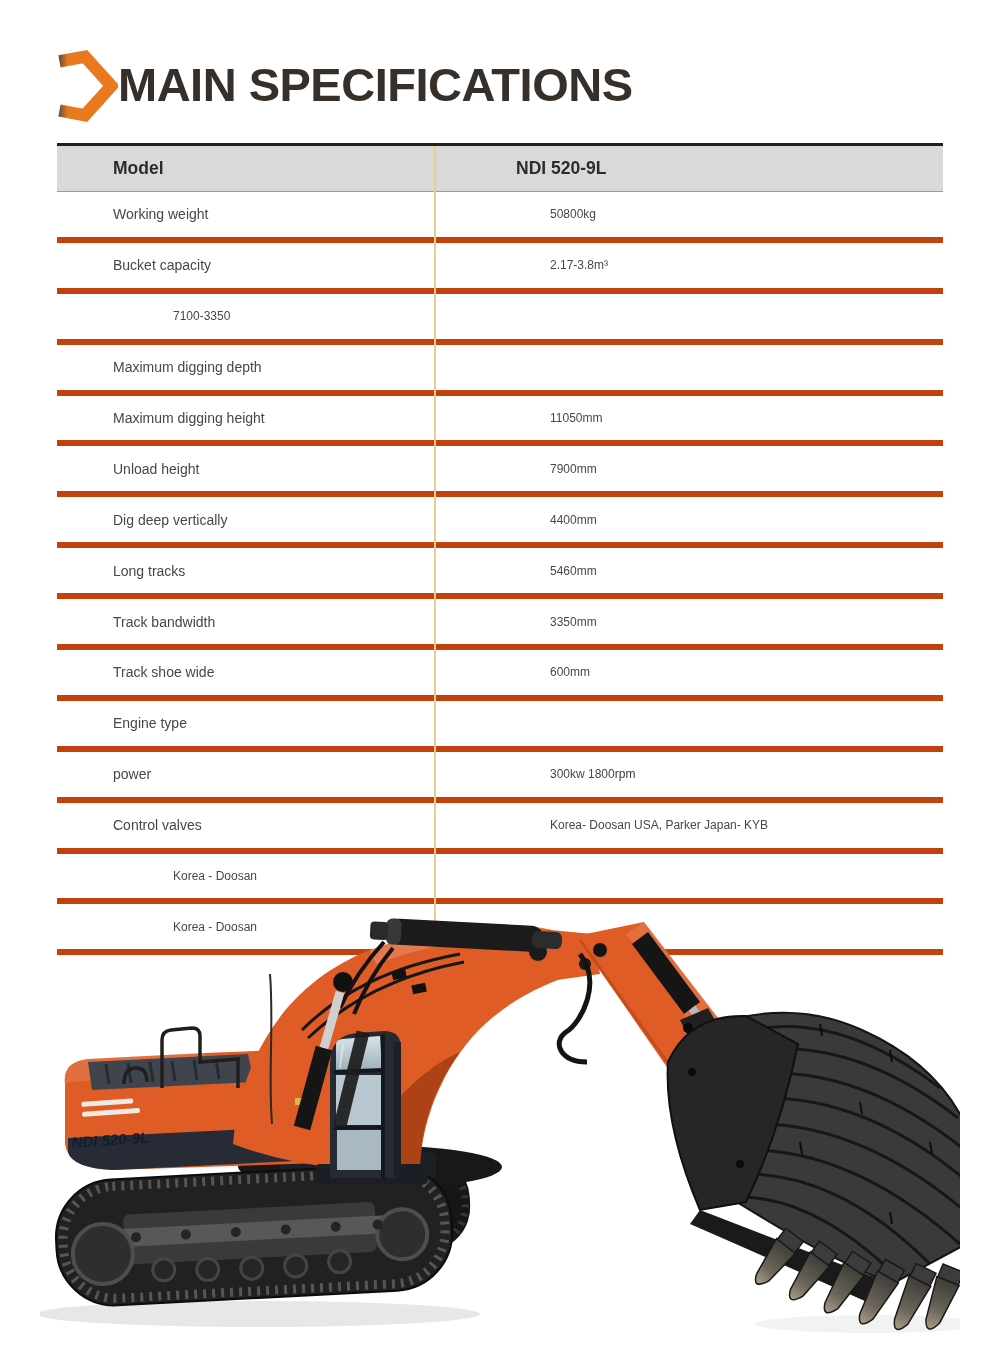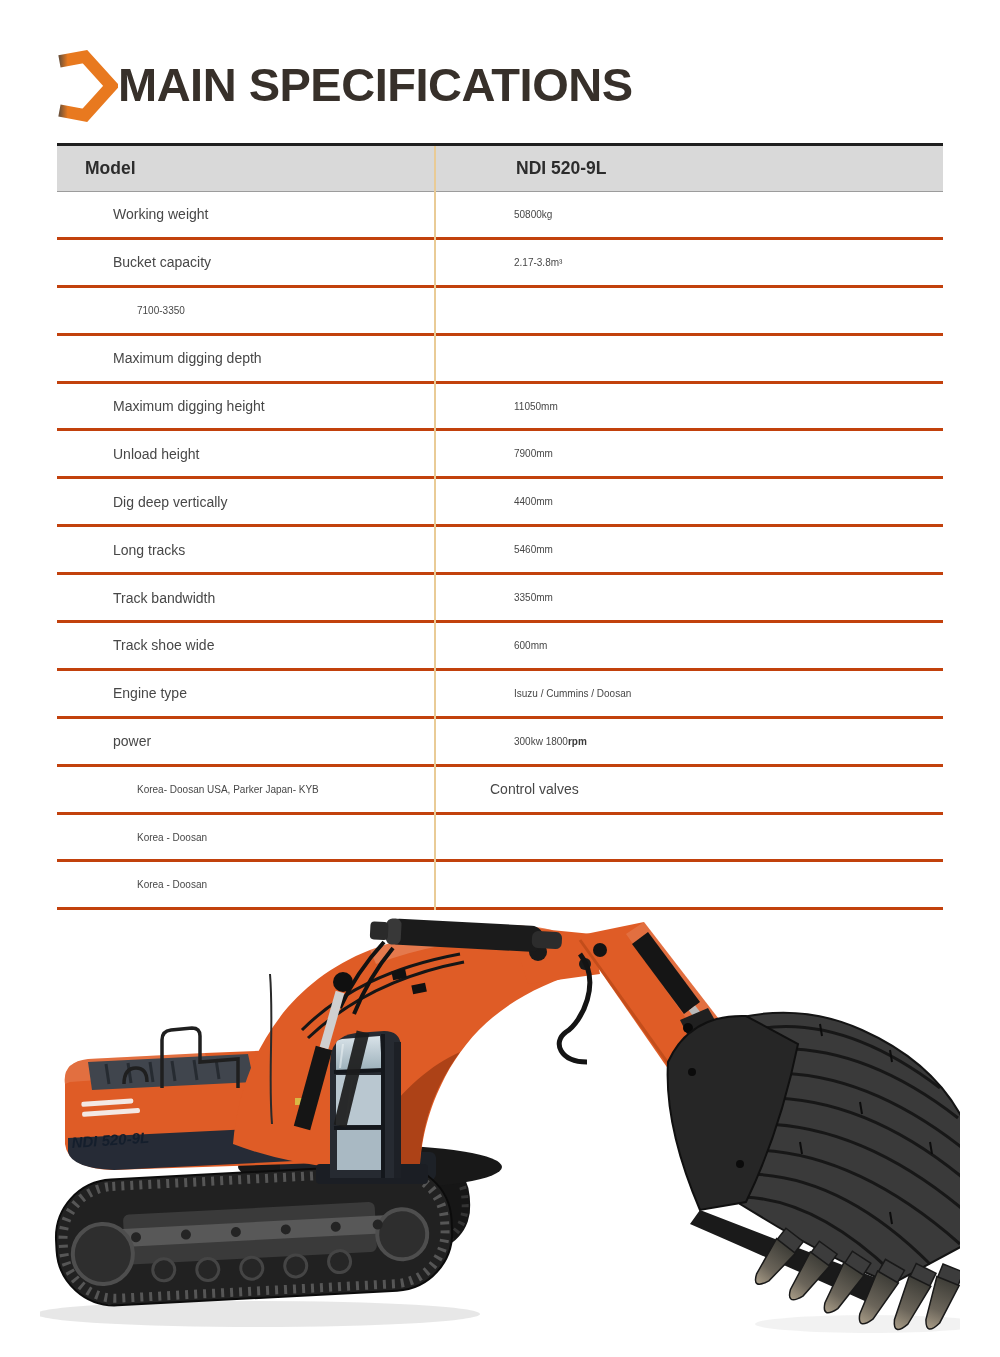--- a/index.html
+++ b/index.html
@@ -29,7 +29,7 @@
   .cell.lab{padding-left:56px;font-size:14px;color:#474747;}
   .cell.val{padding-left:80px;font-size:10px;color:#474747;}
   .thead .cell{font-size:17.5px;font-weight:bold;color:#2c2c2c;}
-  .thead .cell.lab{padding-left:28px;}
+  .thead .cell.lab{padding-left:56px;}
   .thead .cell.val{padding-left:82px;}
   .vdiv{
     position:absolute;top:0;bottom:0;left:377px;width:2px;

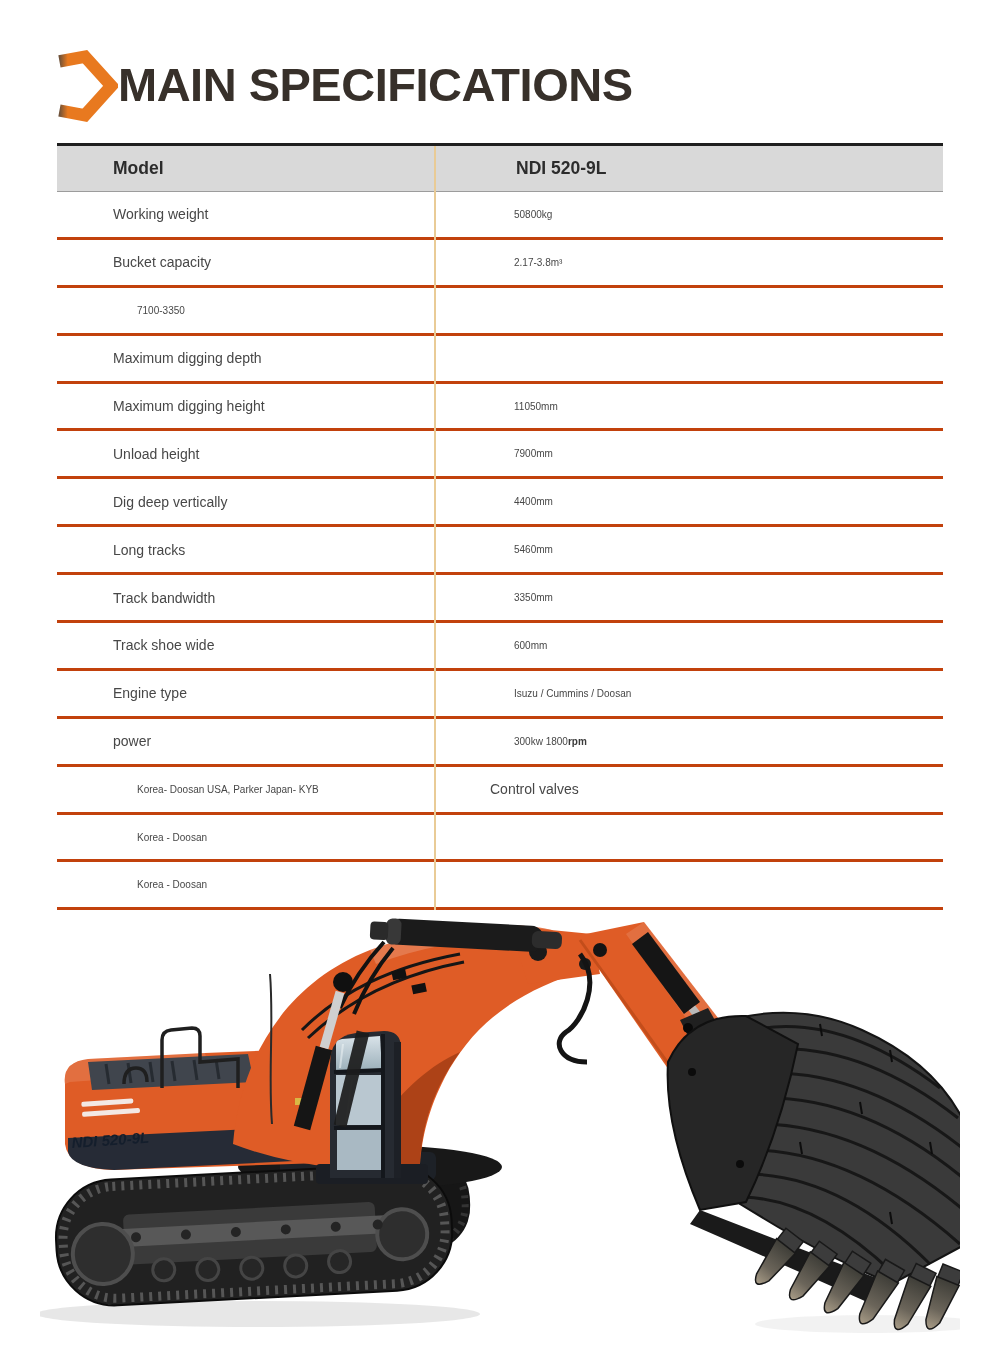--- a/index.html
+++ b/index.html
@@ -22,7 +22,7 @@
     display:grid;grid-template-columns:377px 1fr;
   }
   .trow{
-    height:44.9px;border-bottom:3px solid #c2410c;
+    height:44.9px;border-bottom:6px solid #c2410c;
     display:grid;grid-template-columns:377px 1fr;
   }
   .cell{display:flex;align-items:center;}

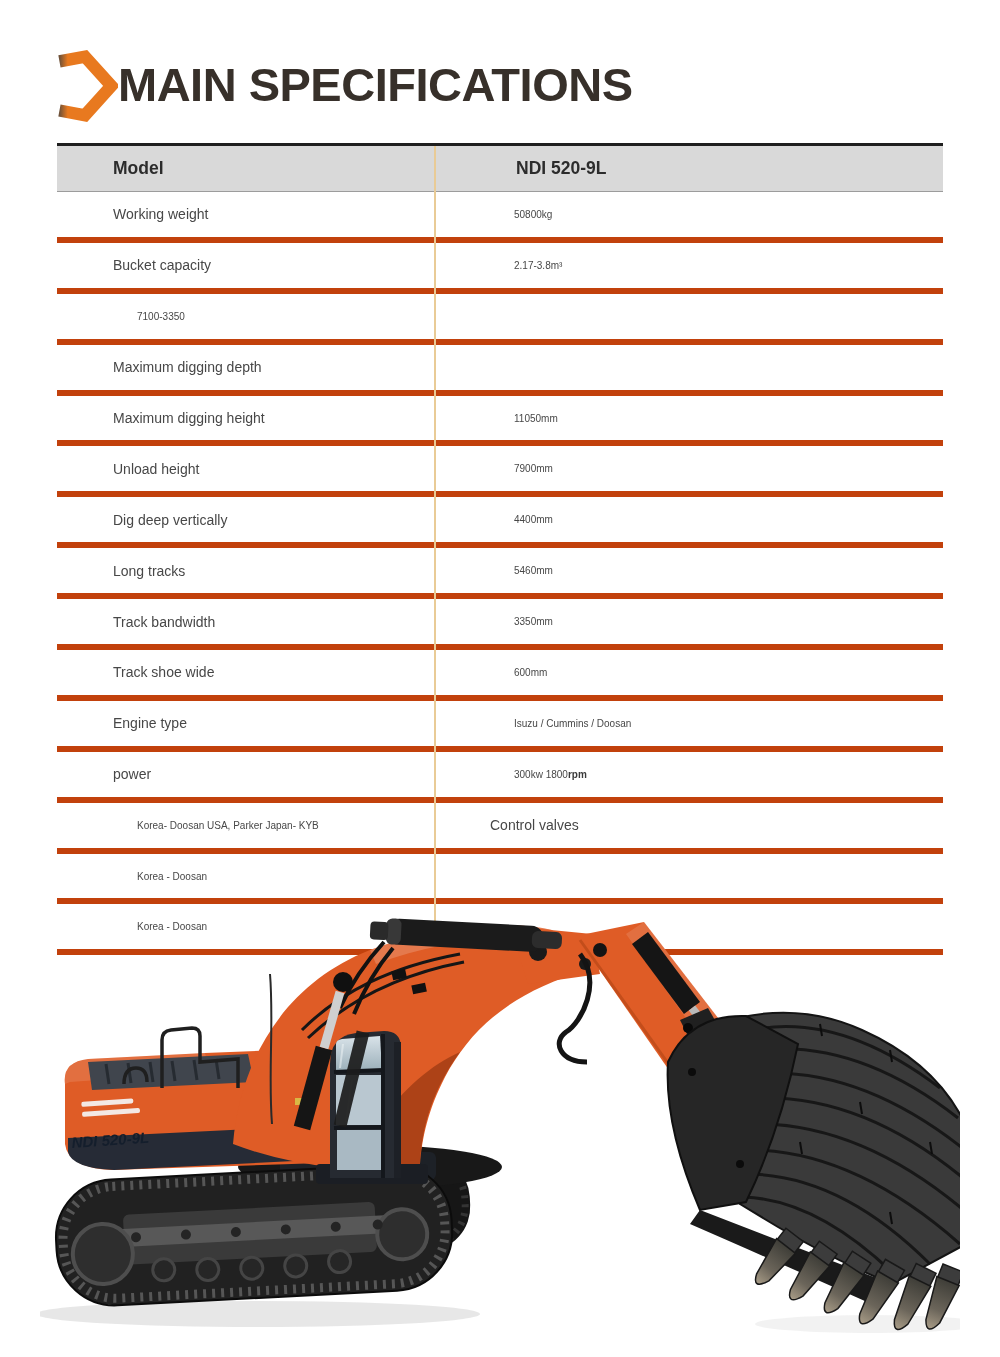--- a/index.html
+++ b/index.html
@@ -27,7 +27,7 @@
   }
   .cell{display:flex;align-items:center;}
   .cell.lab{padding-left:56px;font-size:14px;color:#474747;}
-  .cell.val{padding-left:80px;font-size:10px;color:#474747;}
+  .cell.val{padding-left:116px;font-size:12px;color:#474747;}
   .thead .cell{font-size:17.5px;font-weight:bold;color:#2c2c2c;}
   .thead .cell.lab{padding-left:56px;}
   .thead .cell.val{padding-left:82px;}

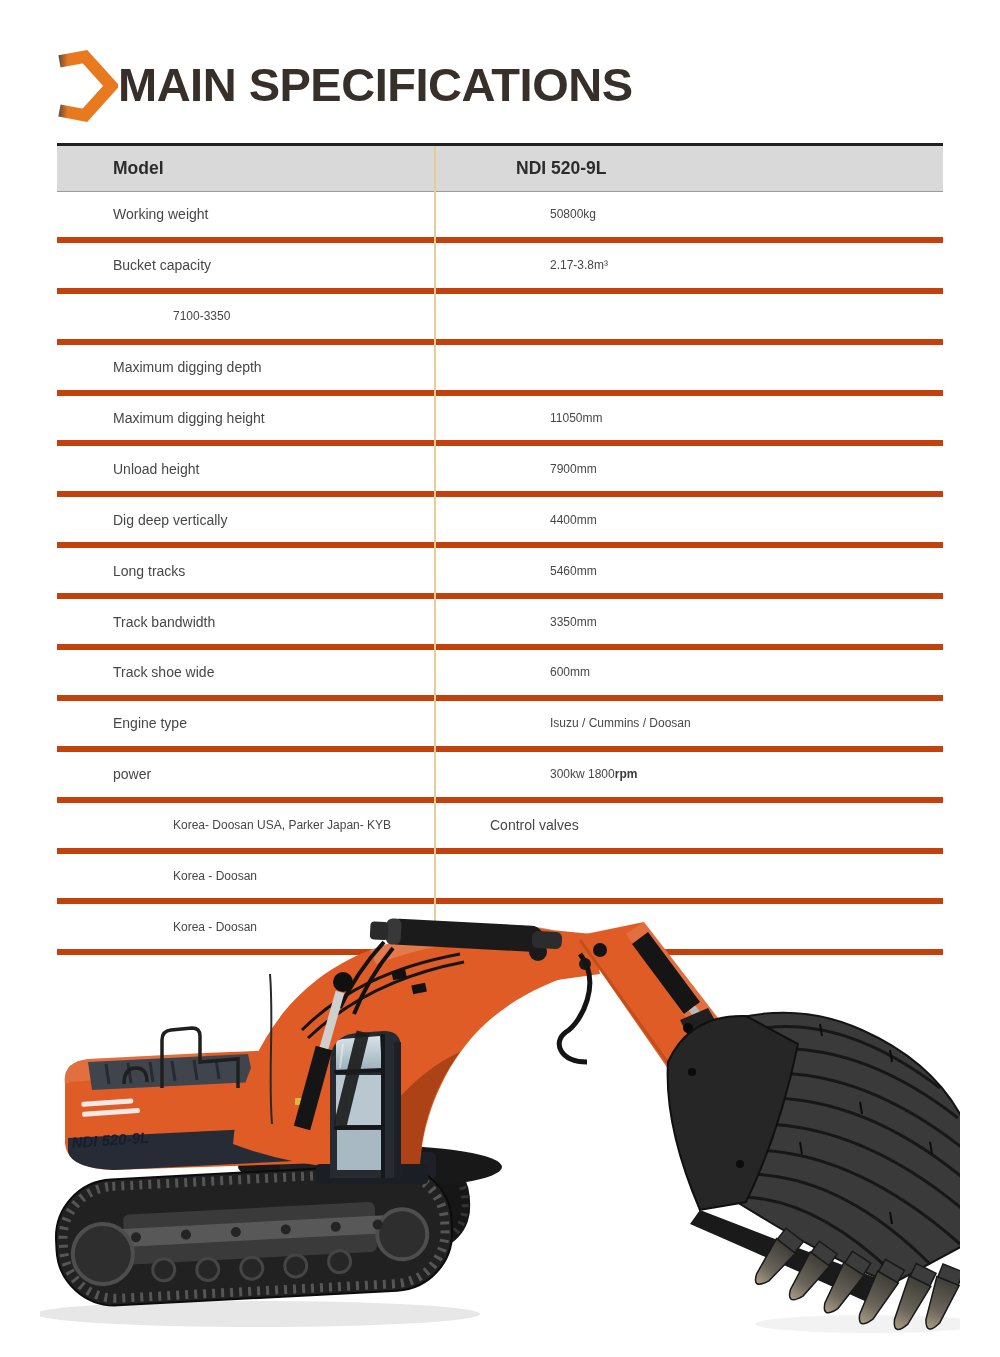--- a/index.html
+++ b/index.html
@@ -120,9 +120,6 @@
       </div>
       <div class="trow">
         <div class="cell lab">Engine type</div>
-        <div class="cell val">
-          <span>Isuzu / Cummins / Doosan</span>
-        </div>
       </div>
       <div class="trow">
         <div class="cell lab">power</div>

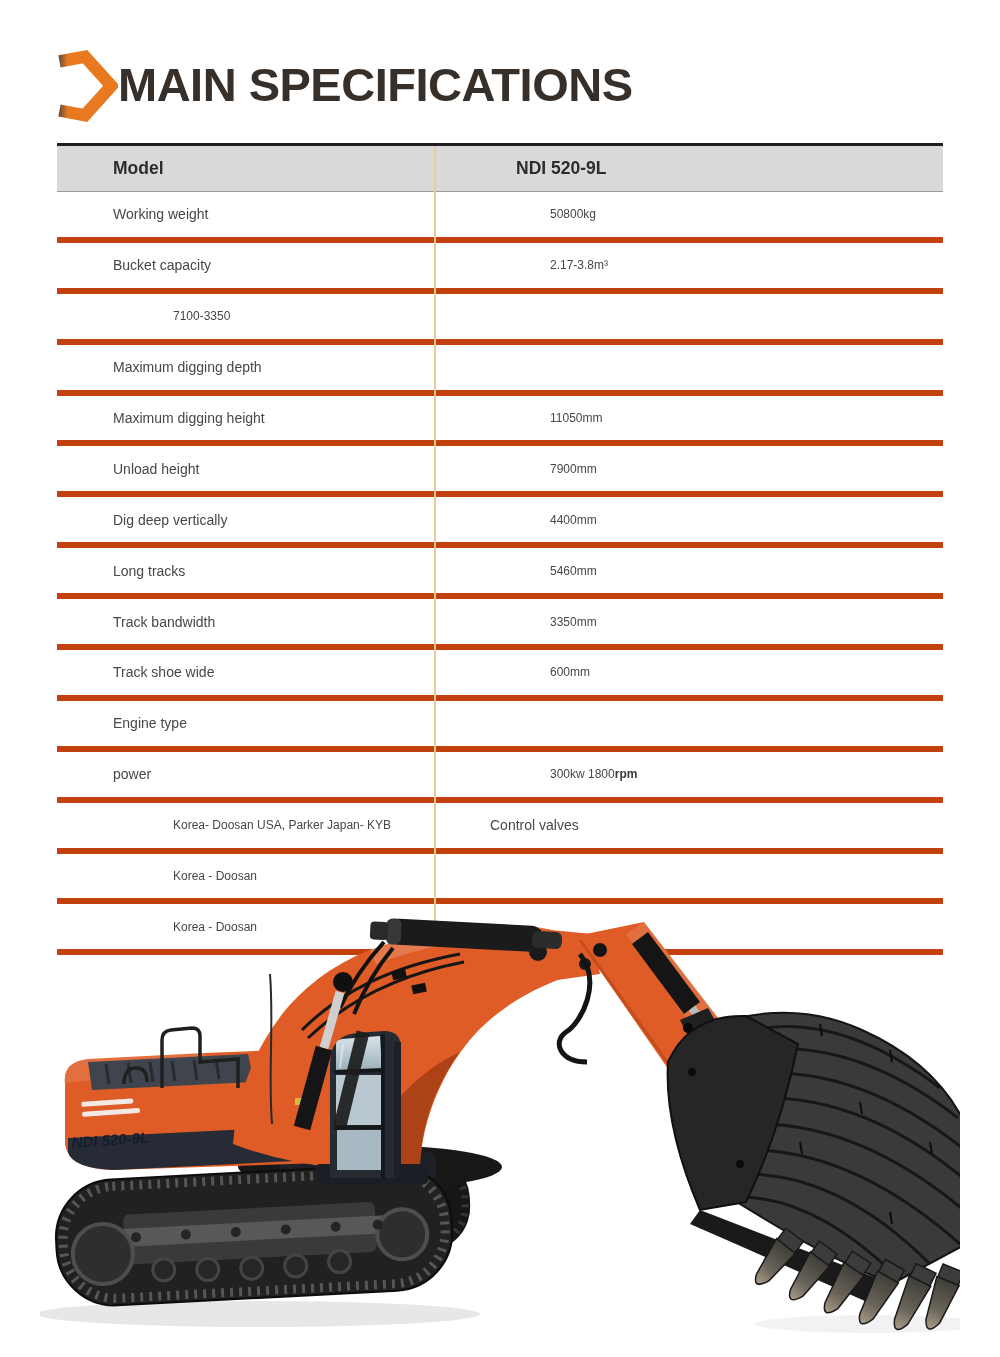--- a/index.html
+++ b/index.html
@@ -37,7 +37,7 @@
   }
   .machine-fig{position:absolute;left:40px;top:912px;width:920px;height:444px;margin:0;}
   .machine-fig svg{display:block;width:920px;height:444px;}
-  b.u{font-weight:bold;color:#3a3a3a;}
+  b.u{font-weight:normal;color:#3a3a3a;}
 </style>
 </head>
 <body>

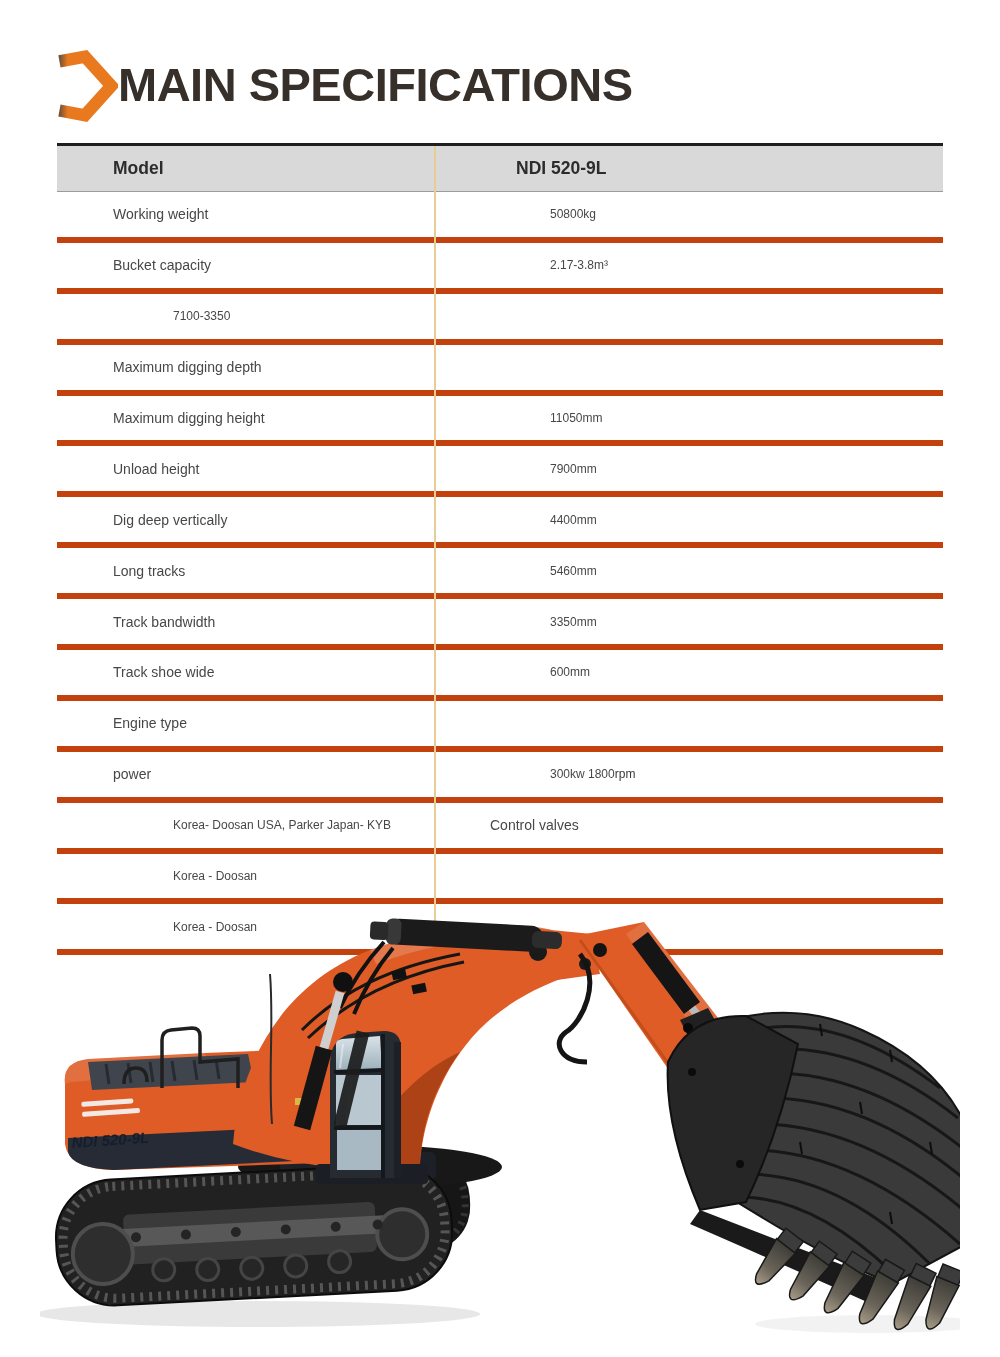--- a/index.html
+++ b/index.html
@@ -129,10 +129,10 @@
         </div>
       </div>
       <div class="trow">
+        <div class="cell lab">Control valves</div>
         <div class="cell val">
           <span>Korea- Doosan USA, Parker Japan- KYB</span>
         </div>
-        <div class="cell lab">Control valves</div>
       </div>
       <div class="trow">
         <div class="cell val">

